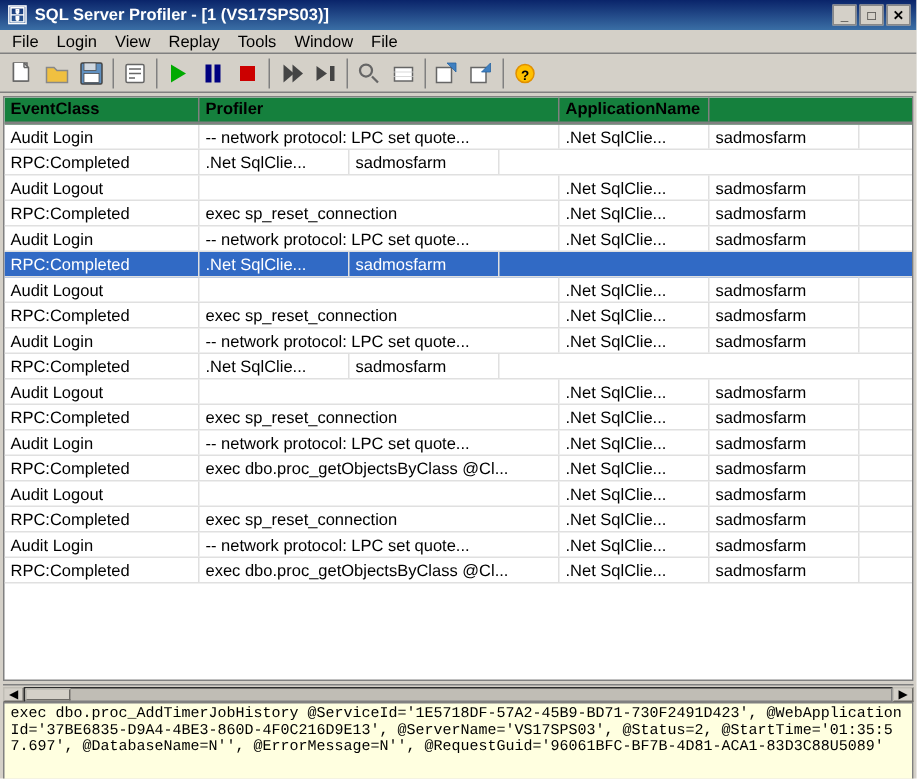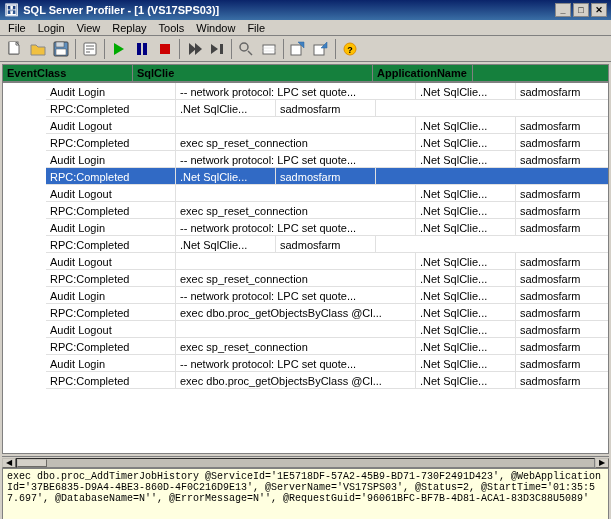--- a/index.html
+++ b/index.html
@@ -276,7 +276,7 @@
 <div class="grid-container">
   <div class="grid-header">
     <div class="col-header col-event">EventClass</div>
-    <div class="col-header col-text">SqlClie</div>
+    <div class="col-header col-text">Profiler</div>
     <div class="col-header col-app">ApplicationName</div>
   </div>
   <div class="grid-body" id="grid-body">

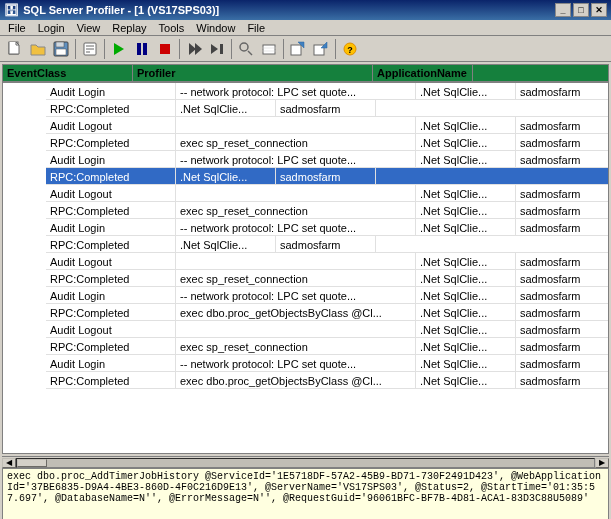--- a/index.html
+++ b/index.html
@@ -93,7 +93,7 @@
     .col-app { width: 100px; min-width: 100px; }
     .col-user { width: 100px; min-width: 100px; }
 
-    .grid-body { overflow-y: auto; height: calc(100% - 22px); margin-left: 43px; }
+    .grid-body { overflow-y: auto; height: calc(100% - 22px); }
     .grid-row {
       display: flex;
       border-bottom: 1px solid #e0e0e0;

